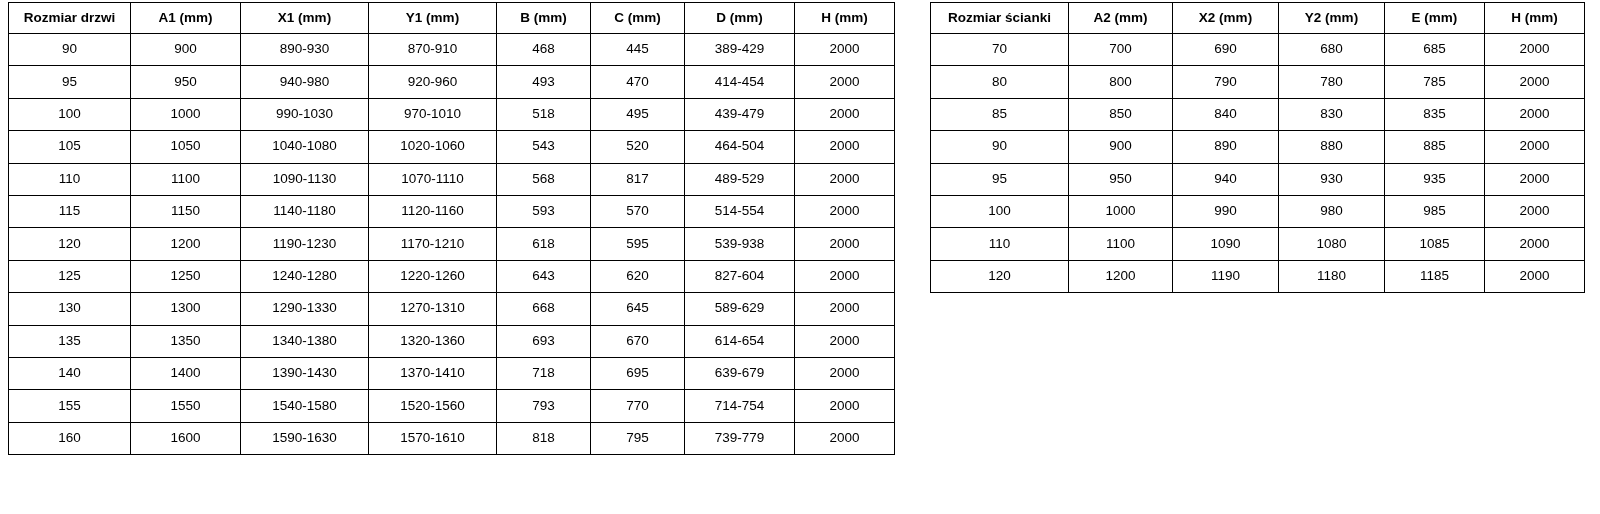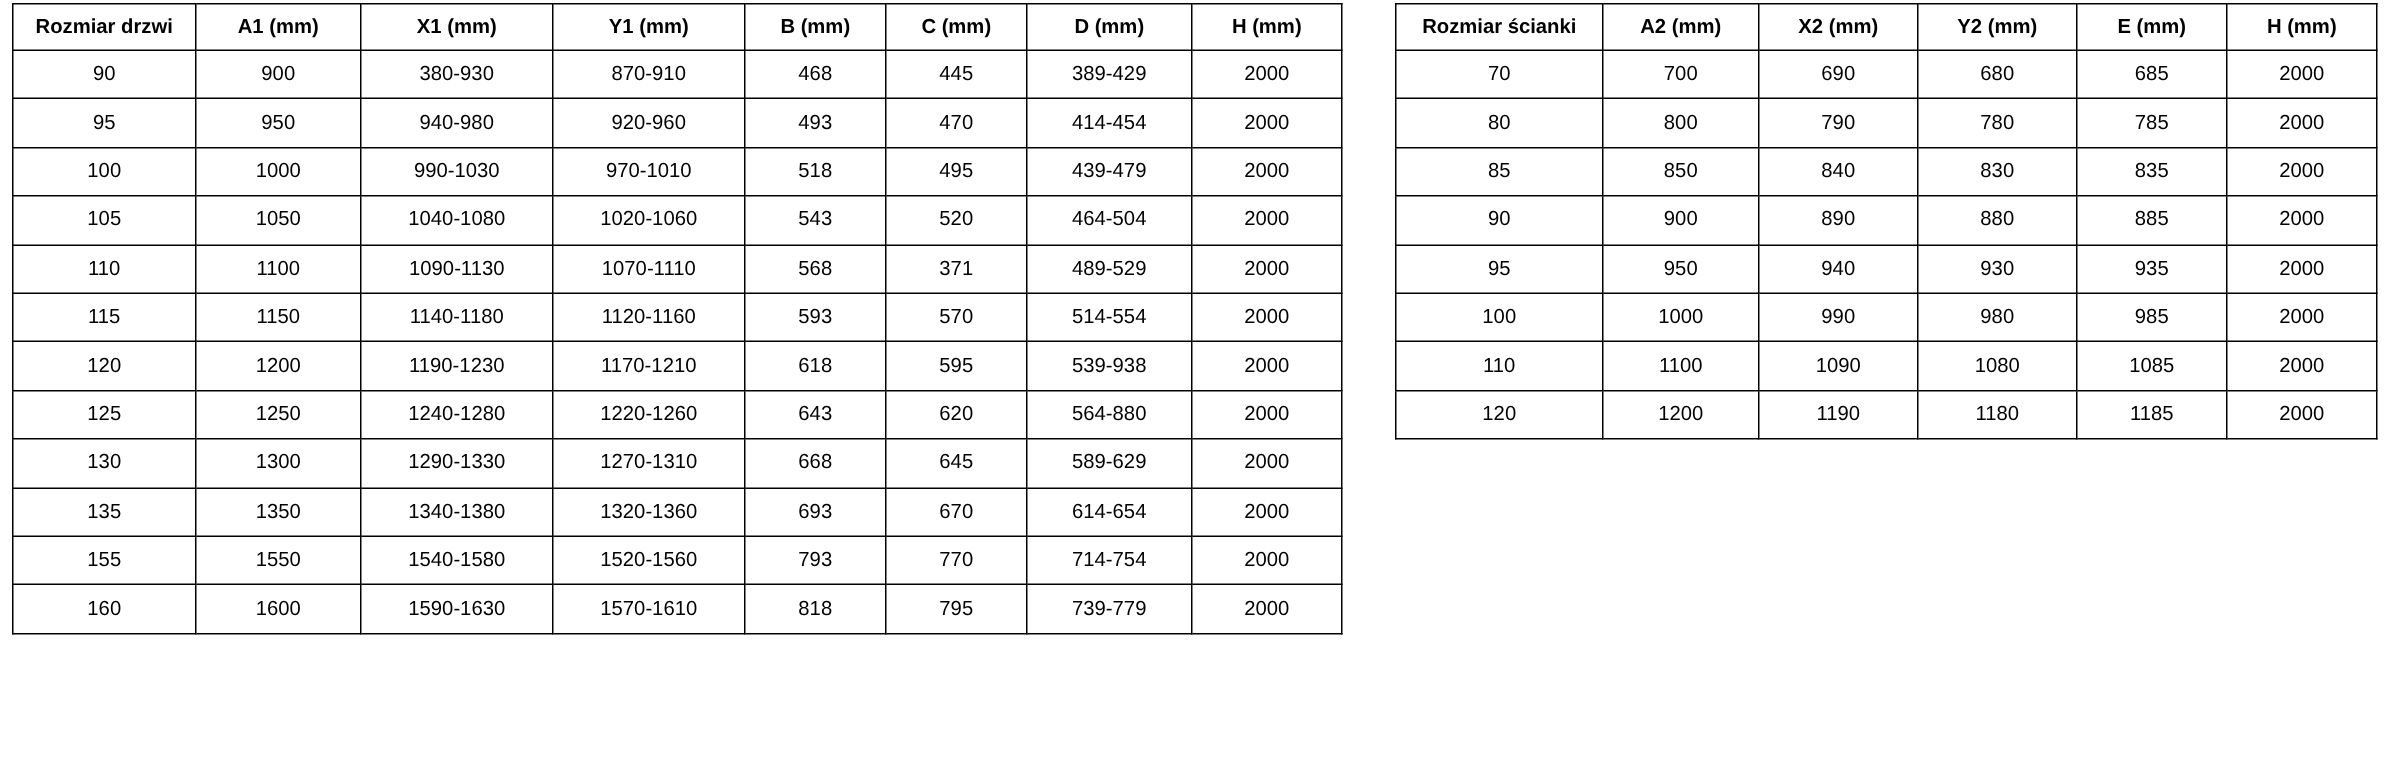--- a/index.html
+++ b/index.html
@@ -102,7 +102,7 @@
           <tr>
             <td>90</td>
             <td>900</td>
-            <td>380-930</td>
+            <td>890-930</td>
             <td>870-910</td>
             <td>468</td>
             <td>445</td>

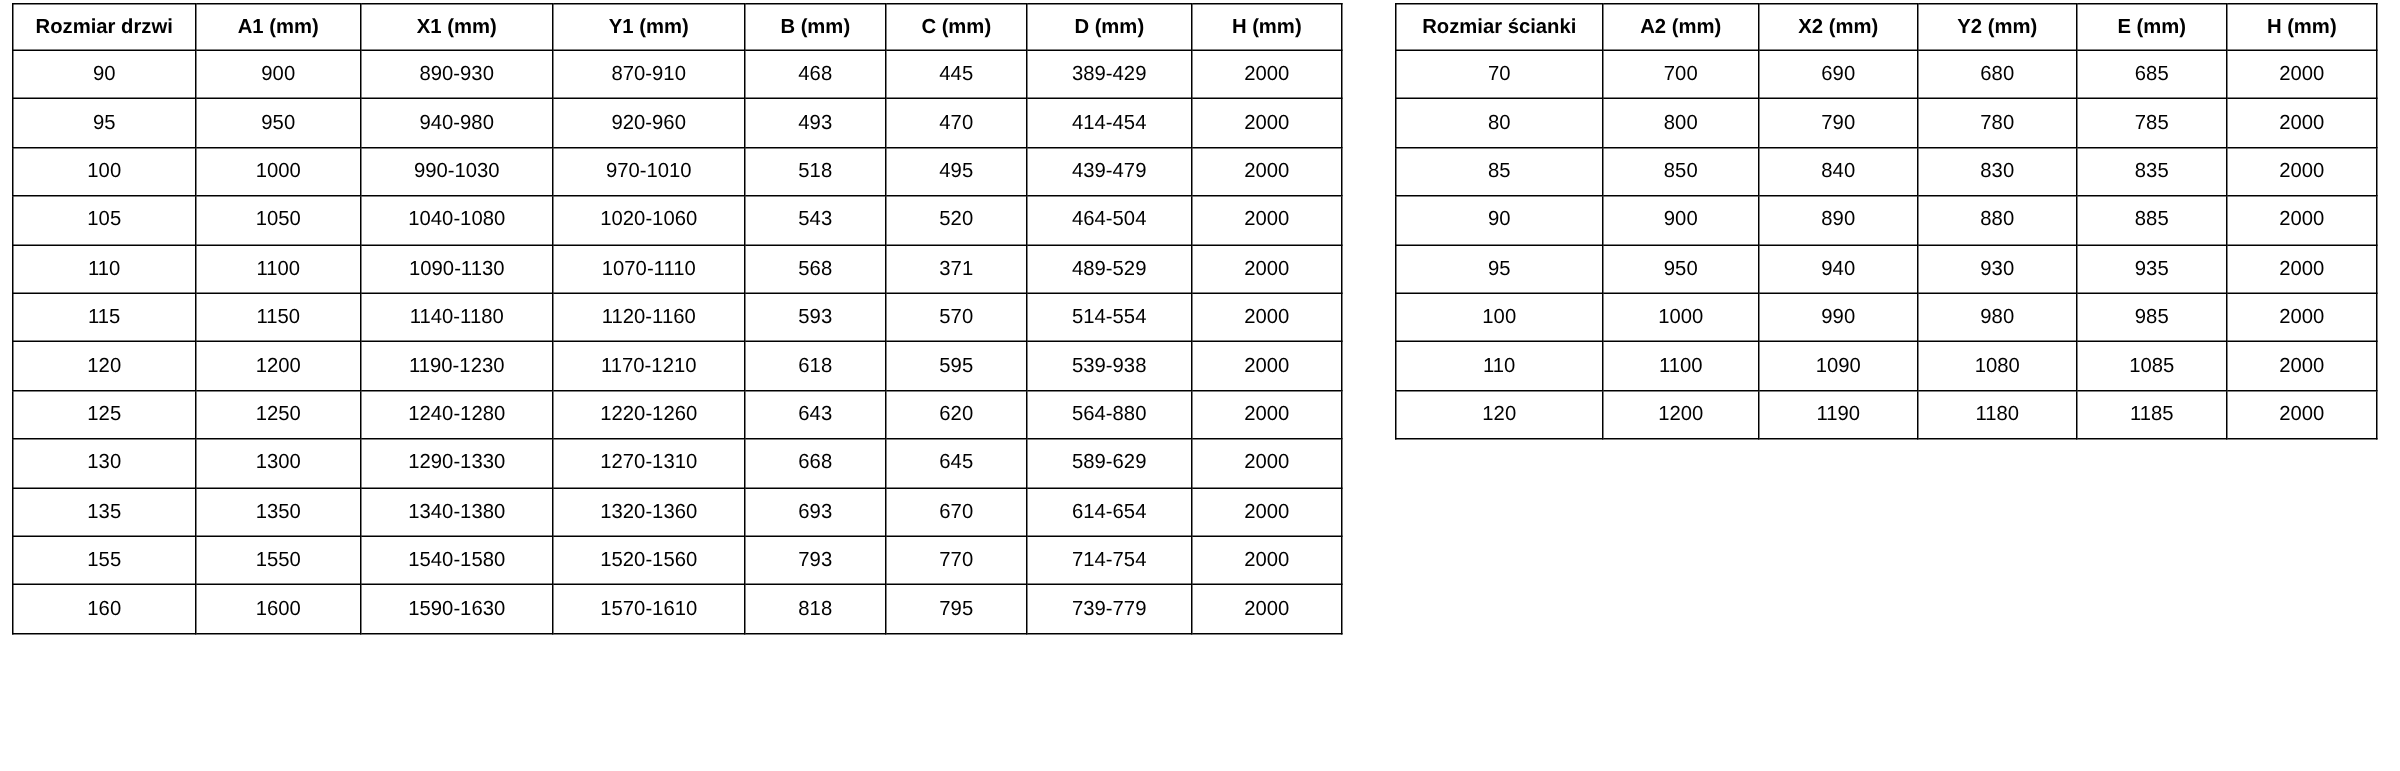--- a/index.html
+++ b/index.html
@@ -145,7 +145,7 @@
             <td>1090-1130</td>
             <td>1070-1110</td>
             <td>568</td>
-            <td>371</td>
+            <td>817</td>
             <td>489-529</td>
             <td>2000</td>
           </tr>

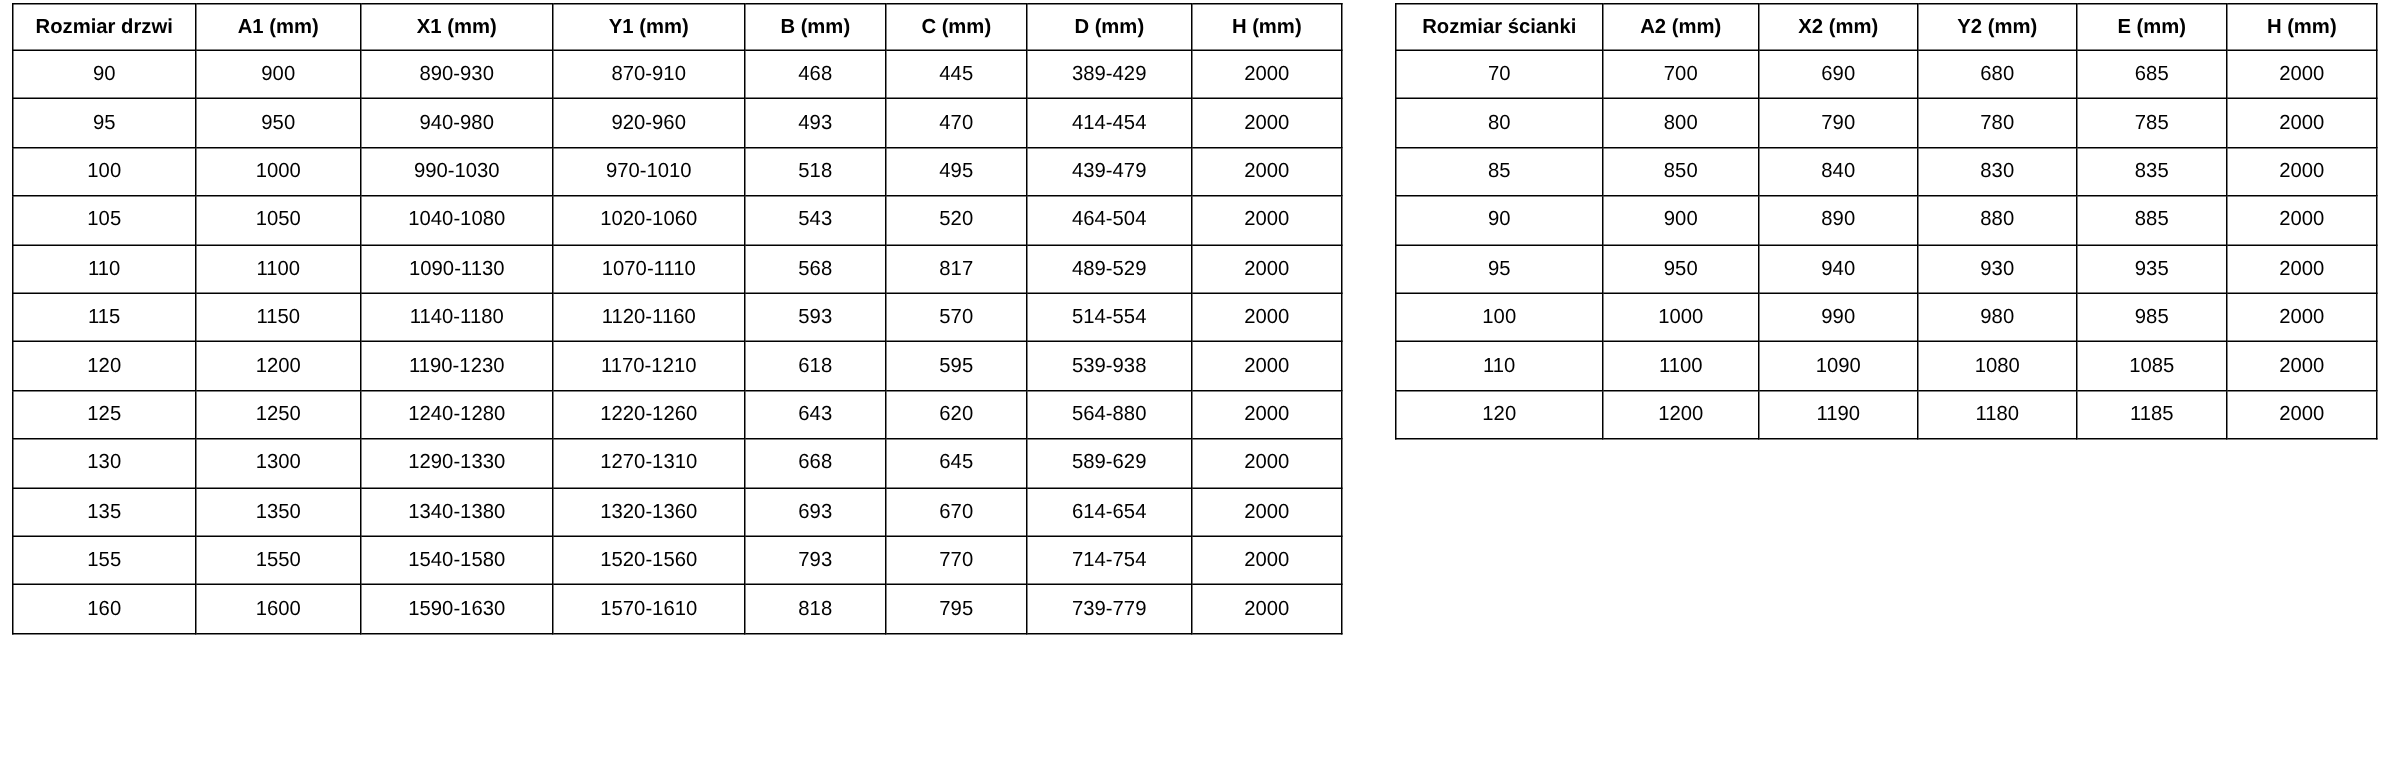--- a/index.html
+++ b/index.html
@@ -176,7 +176,7 @@
             <td>1220-1260</td>
             <td>643</td>
             <td>620</td>
-            <td>564-880</td>
+            <td>827-604</td>
             <td>2000</td>
           </tr>
           <tr>

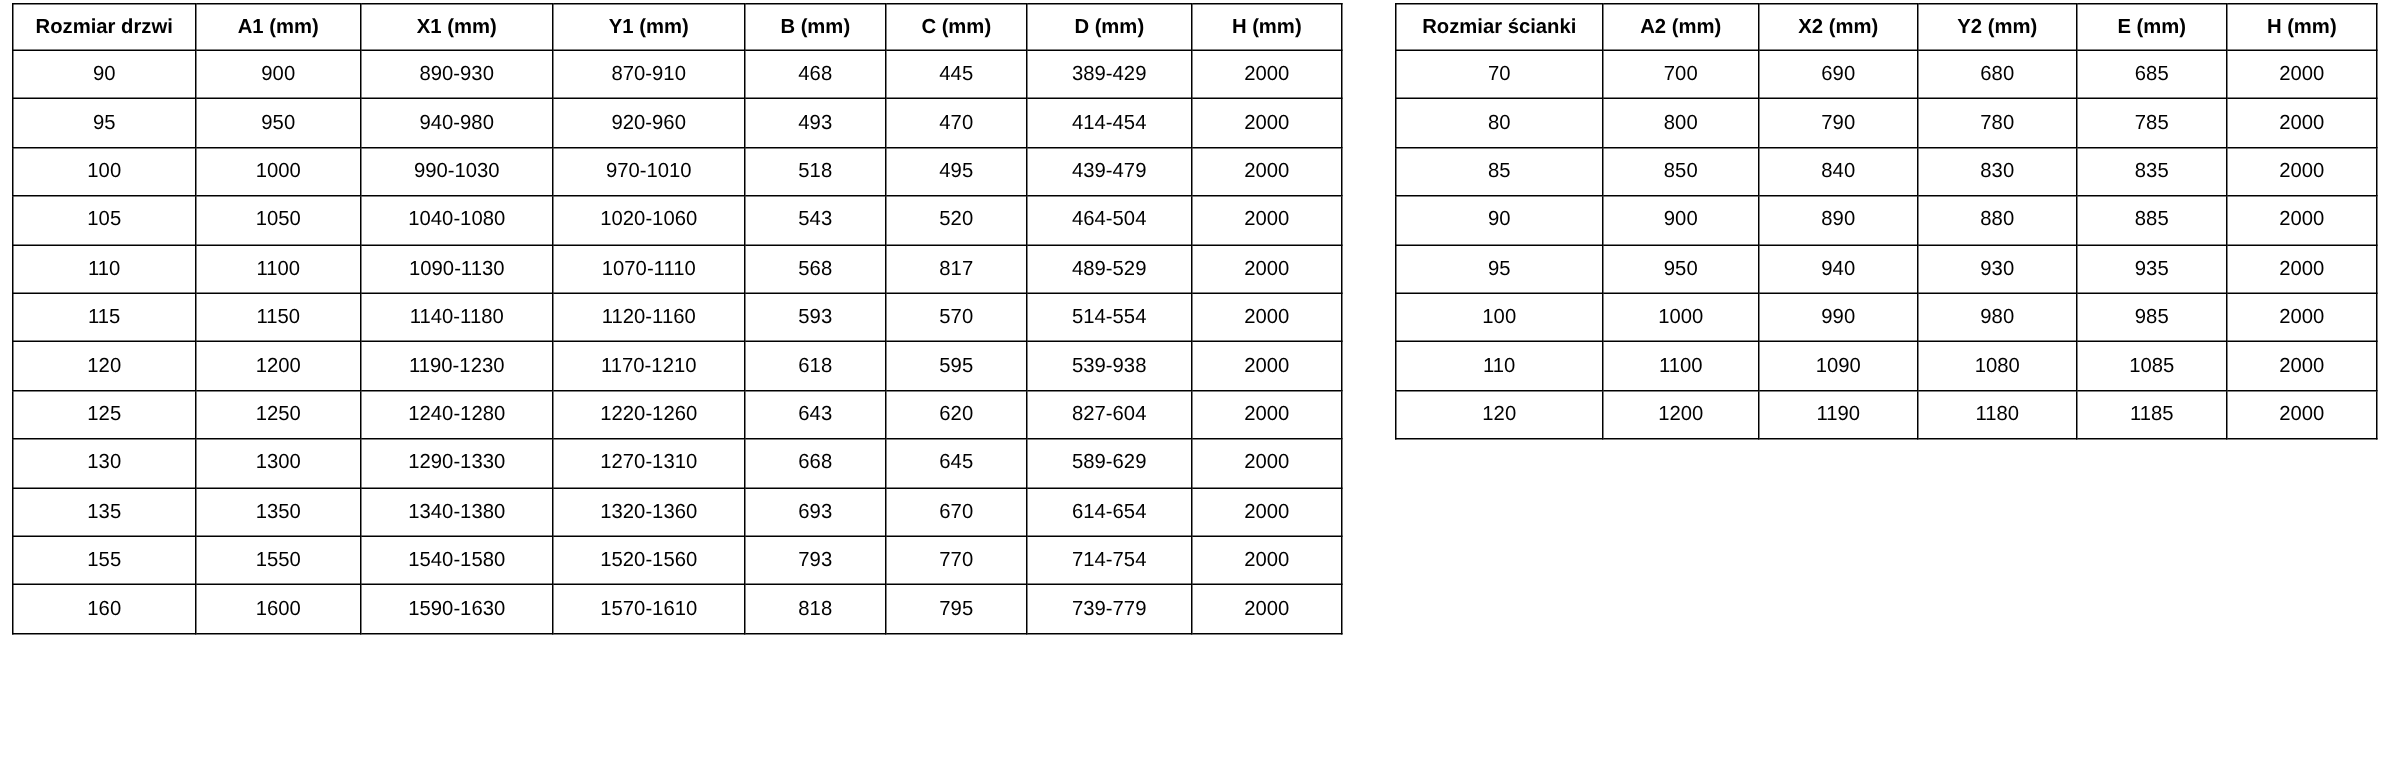--- a/index.html
+++ b/index.html
@@ -200,6 +200,16 @@
             <td>2000</td>
           </tr>
           <tr>
+            <td>140</td>
+            <td>1400</td>
+            <td>1390-1430</td>
+            <td>1370-1410</td>
+            <td>718</td>
+            <td>695</td>
+            <td>639-679</td>
+            <td>2000</td>
+          </tr>
+          <tr>
             <td>155</td>
             <td>1550</td>
             <td>1540-1580</td>

